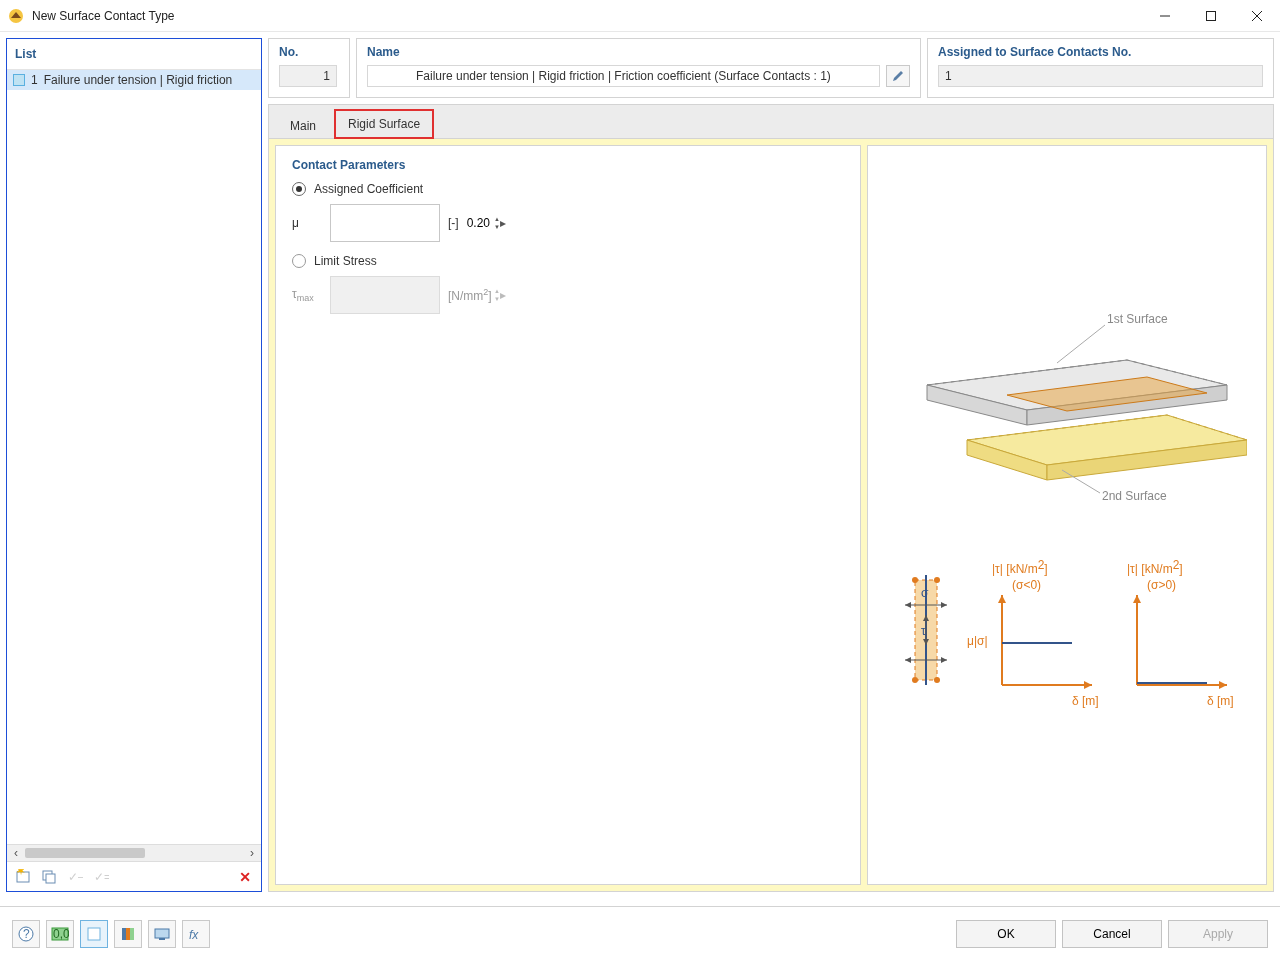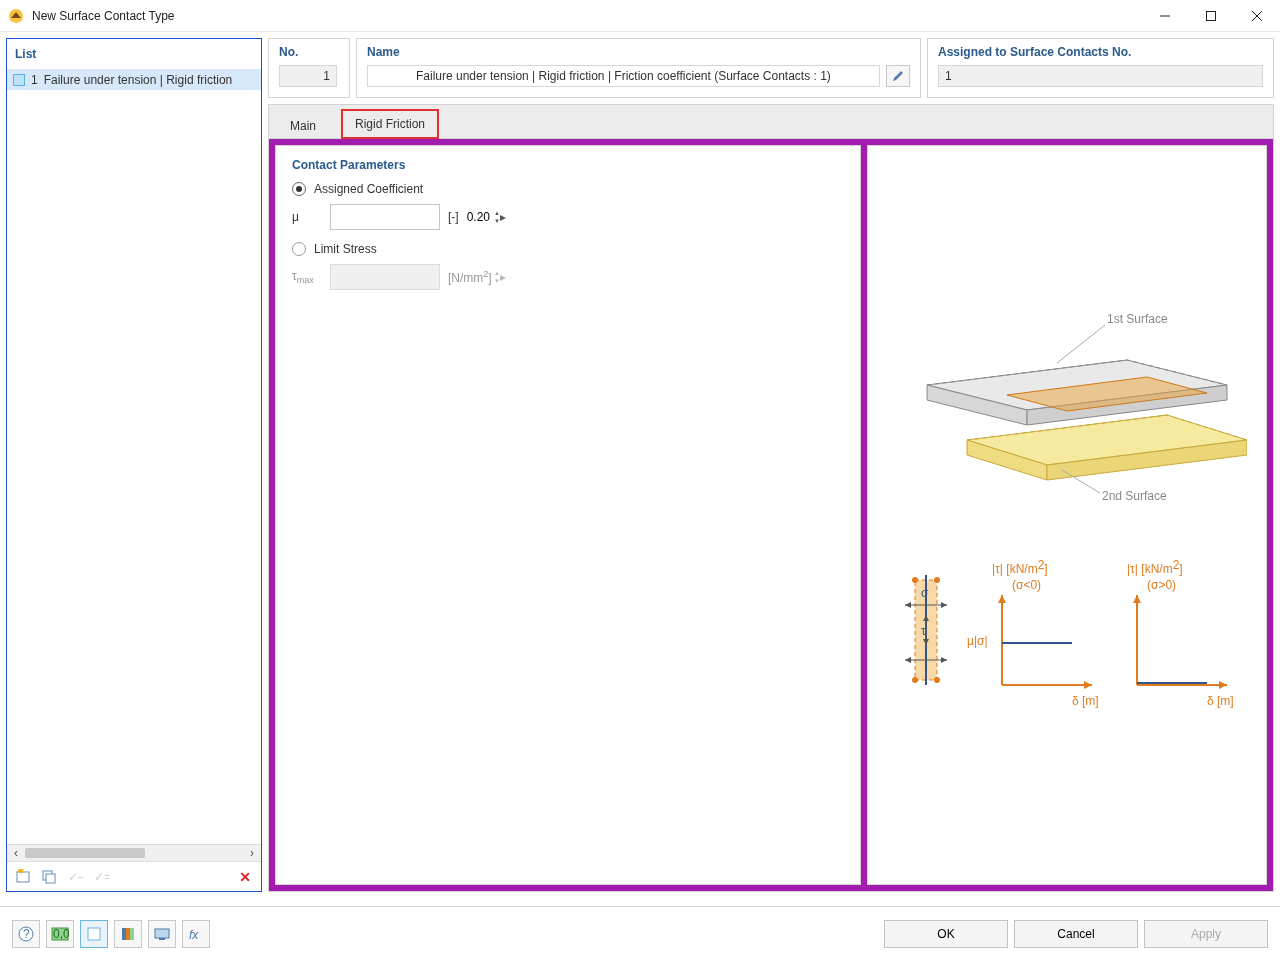--- a/index.html
+++ b/index.html
@@ -46,7 +46,7 @@
 .inp.name { flex:1; background:#fff;padding-left:48px; }
 .editbtn { width:24px; height:22px; display:flex; align-items:center; justify-content:center; border:1px solid #c9c9c9; background:#f6f6f6; }
 
-.tabstrip { display:flex; gap:12px; padding:0 8px; border-bottom:1px solid #d3d3d3; background:#ececec; height:28px; align-items:flex-end; }
+.tabstrip { display:flex; gap:5px; padding:0 8px; border-bottom:1px solid #d3d3d3; background:#ececec; height:28px; align-items:flex-end; }
 .tab { padding:6px 12px; color:#333; border:1px solid transparent; border-bottom:none; position:relative; top:1px; }
 .tab.active { background:#ececec; border:2px solid #e03030; color:#333; }
 .tab.inactive { color:#333; }

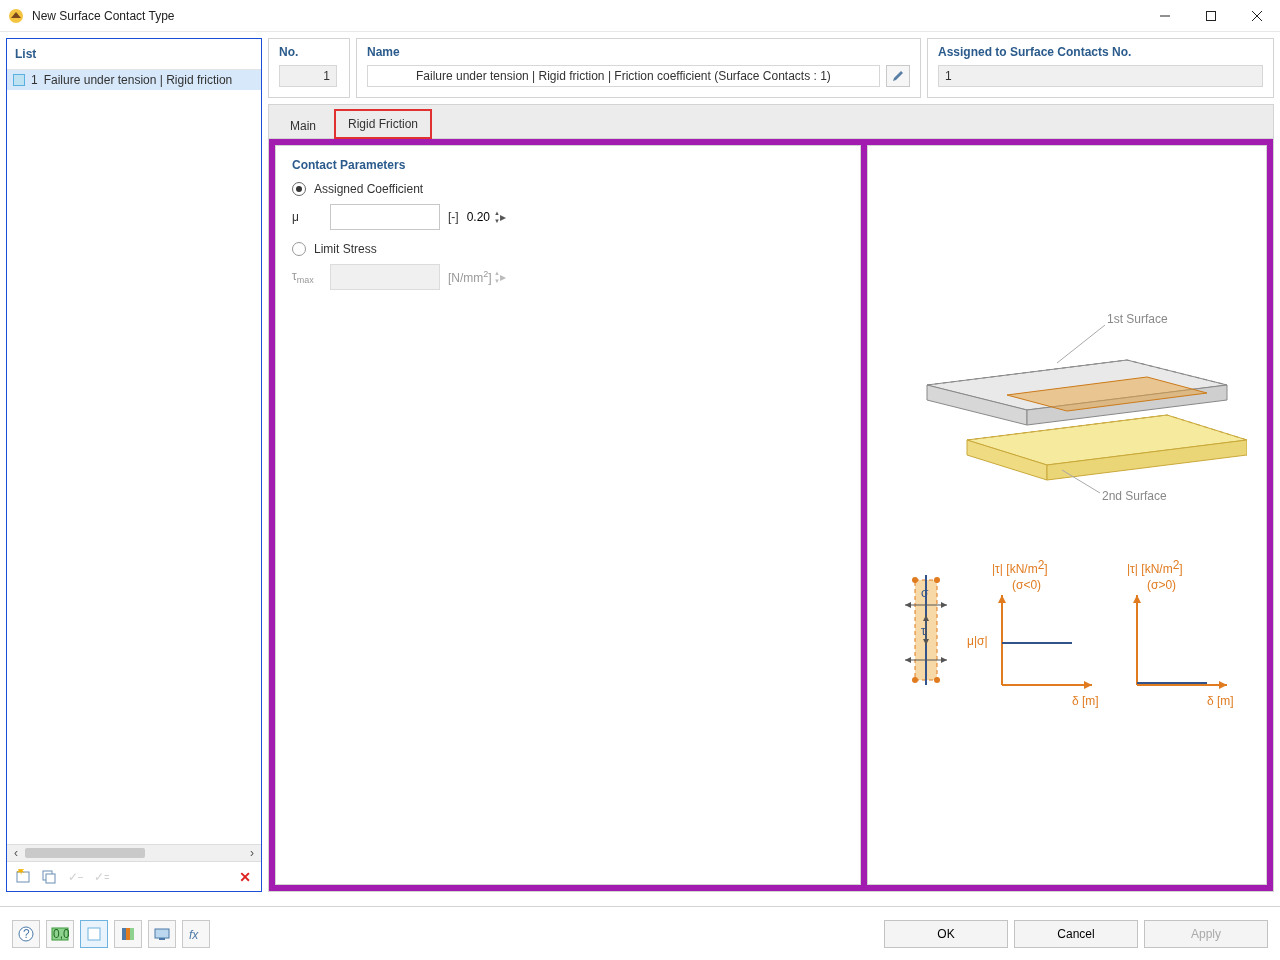--- a/index.html
+++ b/index.html
@@ -190,7 +190,7 @@
     <div style="background:#ececec; border:1px solid #d3d3d3; border-bottom:none; padding-top:6px;">
       <div class="tabstrip">
         <div class="tab inactive">Main</div>
-        <div class="tab active">Rigid Friction</div>
+        <div class="tab active">Rigid Surface</div>
       </div>
     </div>
 

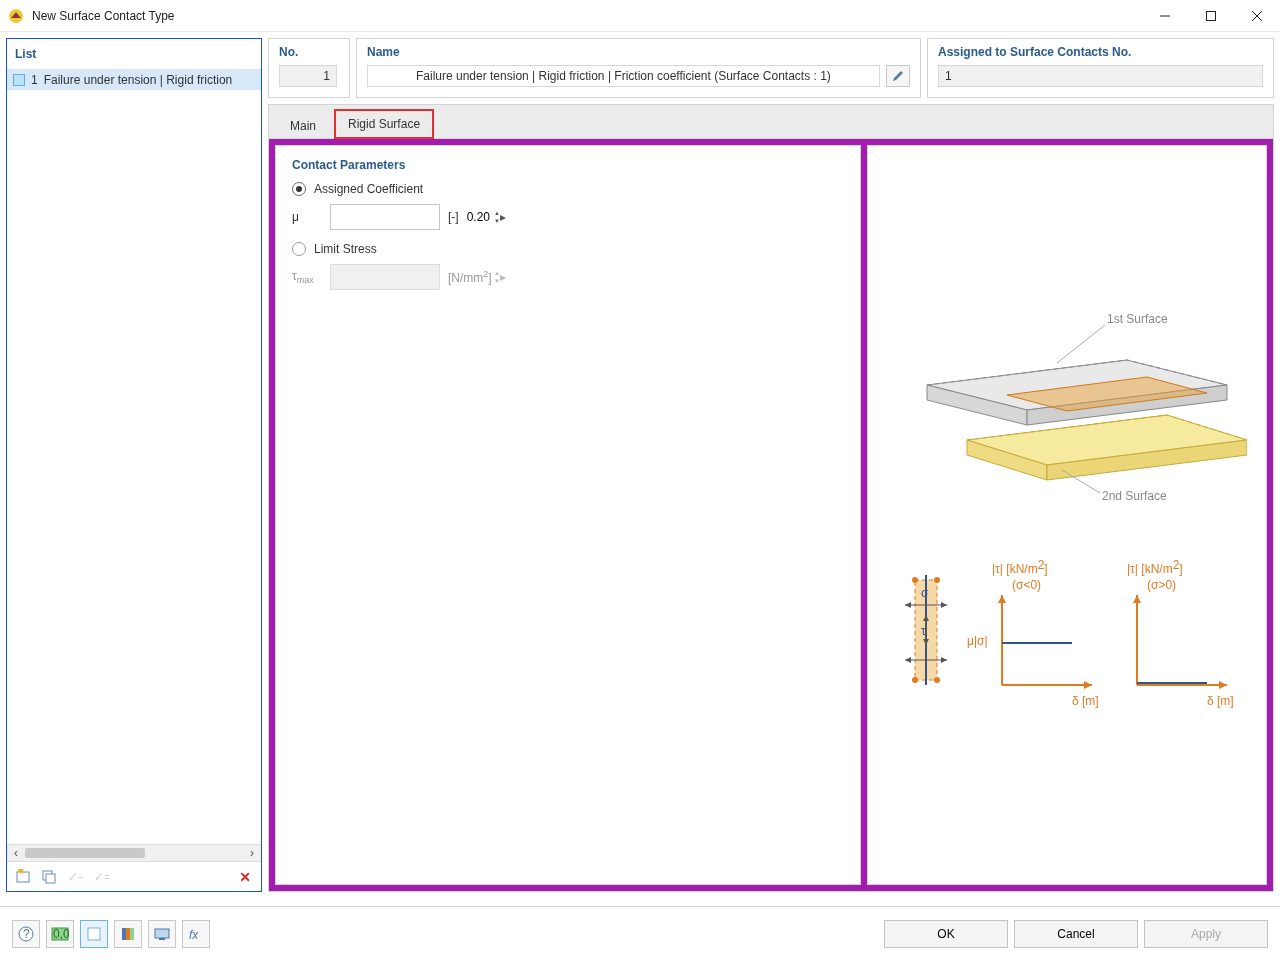--- a/index.html
+++ b/index.html
@@ -51,7 +51,7 @@
 .tab.active { background:#ececec; border:2px solid #e03030; color:#333; }
 .tab.inactive { color:#333; }
 
-.mainrow { flex:1; display:flex; gap:6px; background:#a21caf; padding:6px; border:1px solid #d3d3d3; border-top:none; }
+.mainrow { flex:1; display:flex; gap:6px; background:#fef9c3; padding:6px; border:1px solid #d3d3d3; border-top:none; }
 .card { background:#fff; border:1px solid #d3d3d3; padding:12px 16px; }
 .card.params { flex:1; }
 .card.diagram { width:400px; display:flex; flex-direction:column; align-items:center; justify-content:center; gap:30px; }

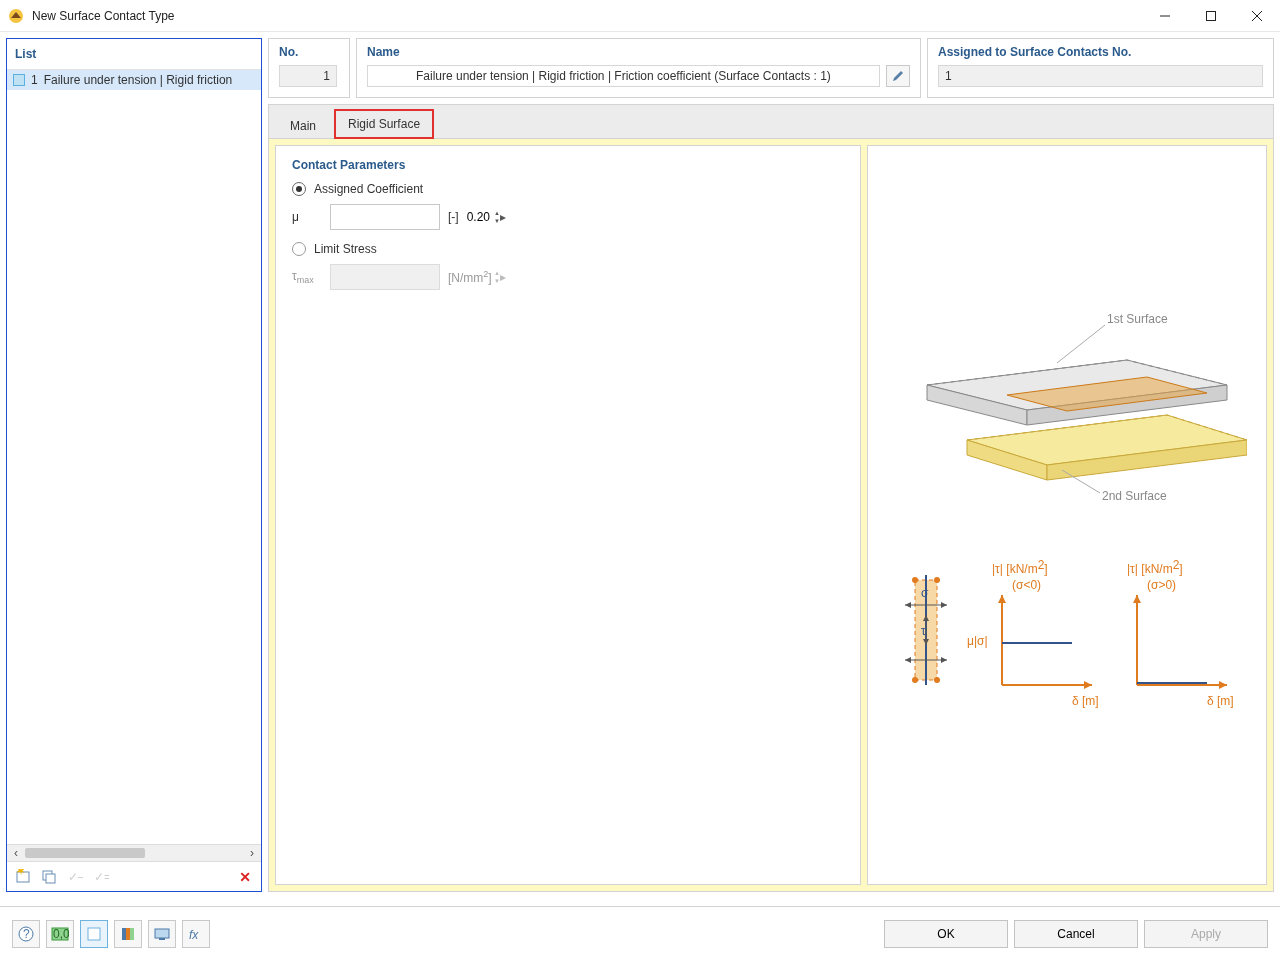--- a/index.html
+++ b/index.html
@@ -66,7 +66,7 @@
 .param-line { display:flex; align-items:center; gap:8px; margin:4px 0 12px 0; }
 .param-sym { width:30px; color:#333; }
 .param-sym.dim { color:#999; }
-.numbox { width:110px; height:26px; background:#fff; border:1px solid #c7c7c7; display:flex; align-items:center; }
+.numbox { width:110px; height:38px; background:#fff; border:1px solid #c7c7c7; display:flex; align-items:center; }
 .numbox input { flex:1; border:none; text-align:right; padding:0 4px; font-size:12px; background:transparent; }
 .numbox .spin { width:10px; display:flex; flex-direction:column; }
 .numbox .spin span{ font-size:6px; line-height:8px; text-align:center; color:#555; }

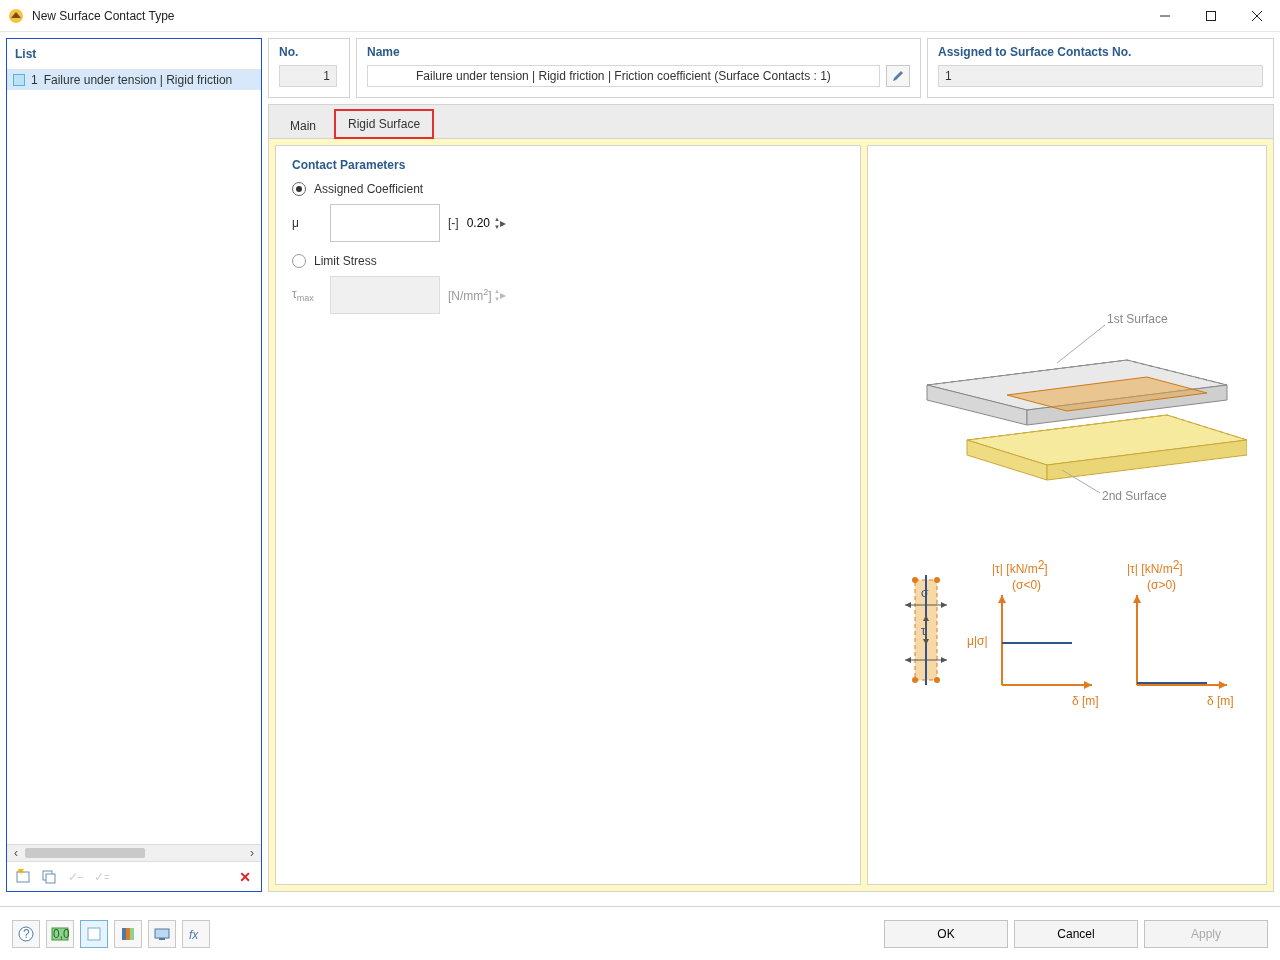--- a/index.html
+++ b/index.html
@@ -81,7 +81,7 @@
 .bicon { width:28px; height:28px; border:1px solid #c9c9c9; background:#f7f7f7; display:flex; align-items:center; justify-content:center; }
 .bicon.active { border-color:#6fb3e0; background:#e8f3fb; }
 .spacer { flex:1; }
-.btn { width:124px; height:28px; border:1px solid #c3c3c3; background:#f4f4f4; display:flex; align-items:center; justify-content:center; }
+.btn { width:100px; height:28px; border:1px solid #c3c3c3; background:#f4f4f4; display:flex; align-items:center; justify-content:center; }
 .btn.disabled { color:#aaa; }
 
 sup{font-size:9px;}

